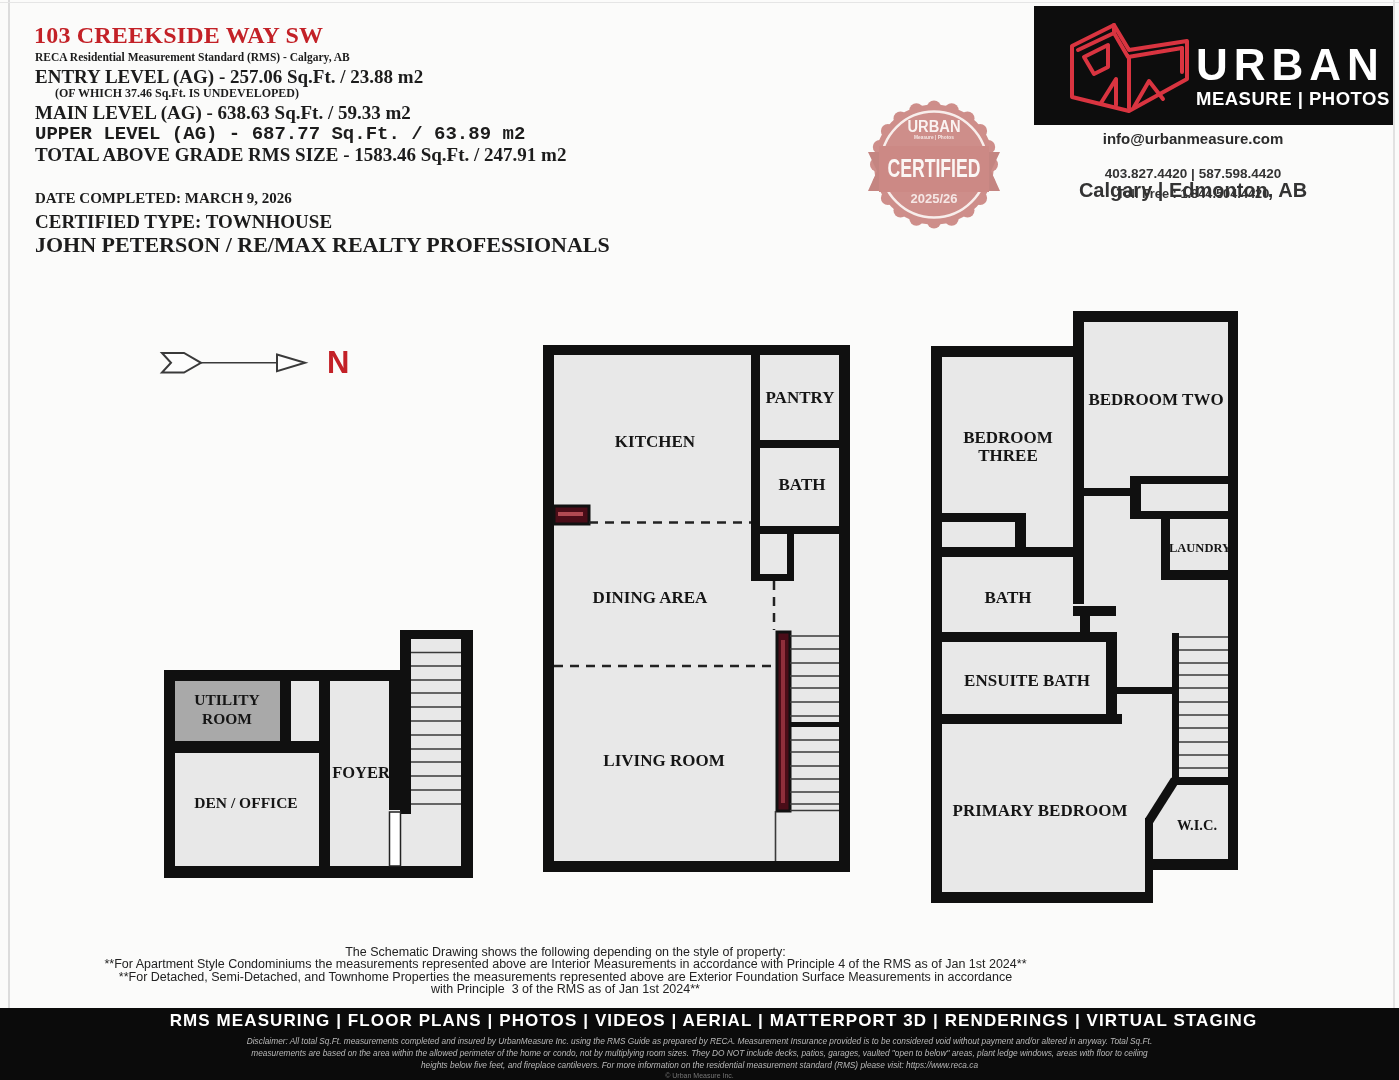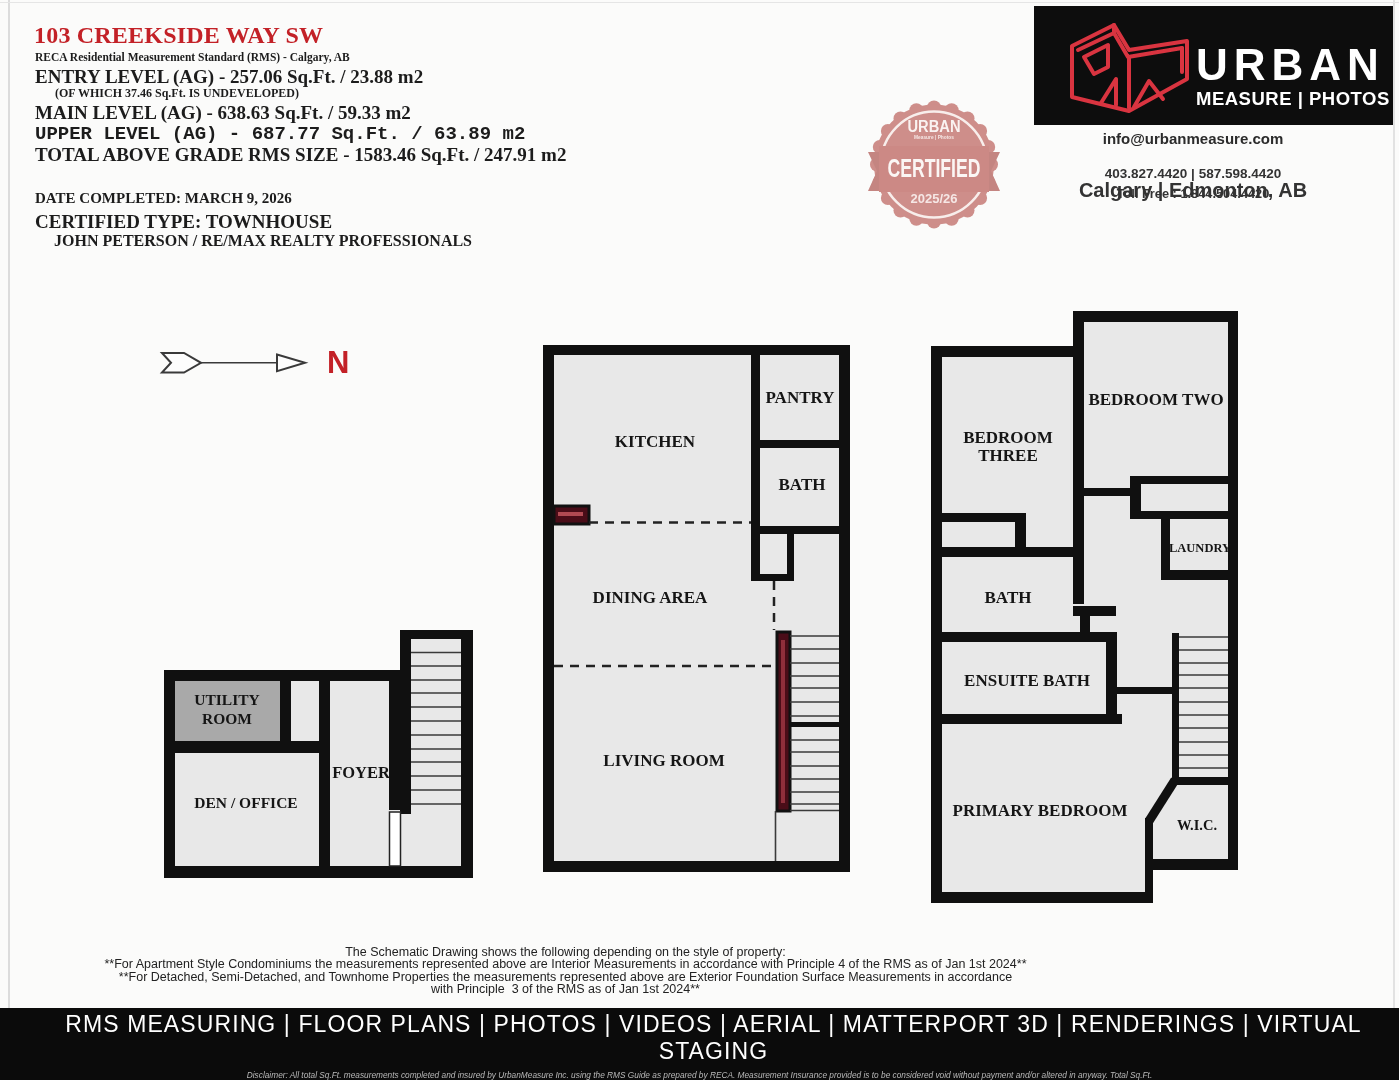--- a/index.html
+++ b/index.html
@@ -26,7 +26,7 @@
 <div class="abs hdr" style="left:35px;top:144px;font-size:19px;">TOTAL ABOVE GRADE RMS SIZE - 1583.46 Sq.Ft. / 247.91 m2</div>
 <div class="abs hdr" style="left:35px;top:190px;font-size:15px;">DATE COMPLETED: MARCH 9, 2026</div>
 <div class="abs hdr" style="left:35px;top:211px;font-size:19px;">CERTIFIED TYPE: TOWNHOUSE</div>
-<div class="abs hdr" style="left:35px;top:232px;font-size:16px;margin-left:19px;">JOHN PETERSON / RE/MAX REALTY PROFESSIONALS</div>
+<div class="abs hdr" style="left:35px;top:232px;font-size:22px;">JOHN PETERSON / RE/MAX REALTY PROFESSIONALS</div>
 
 <div class="abs" style="left:1034px;top:6px;width:359px;height:119px;background:#0d0d0d;">
 <svg width="359" height="119" viewBox="0 0 359 119" style="position:absolute;left:0;top:0;">

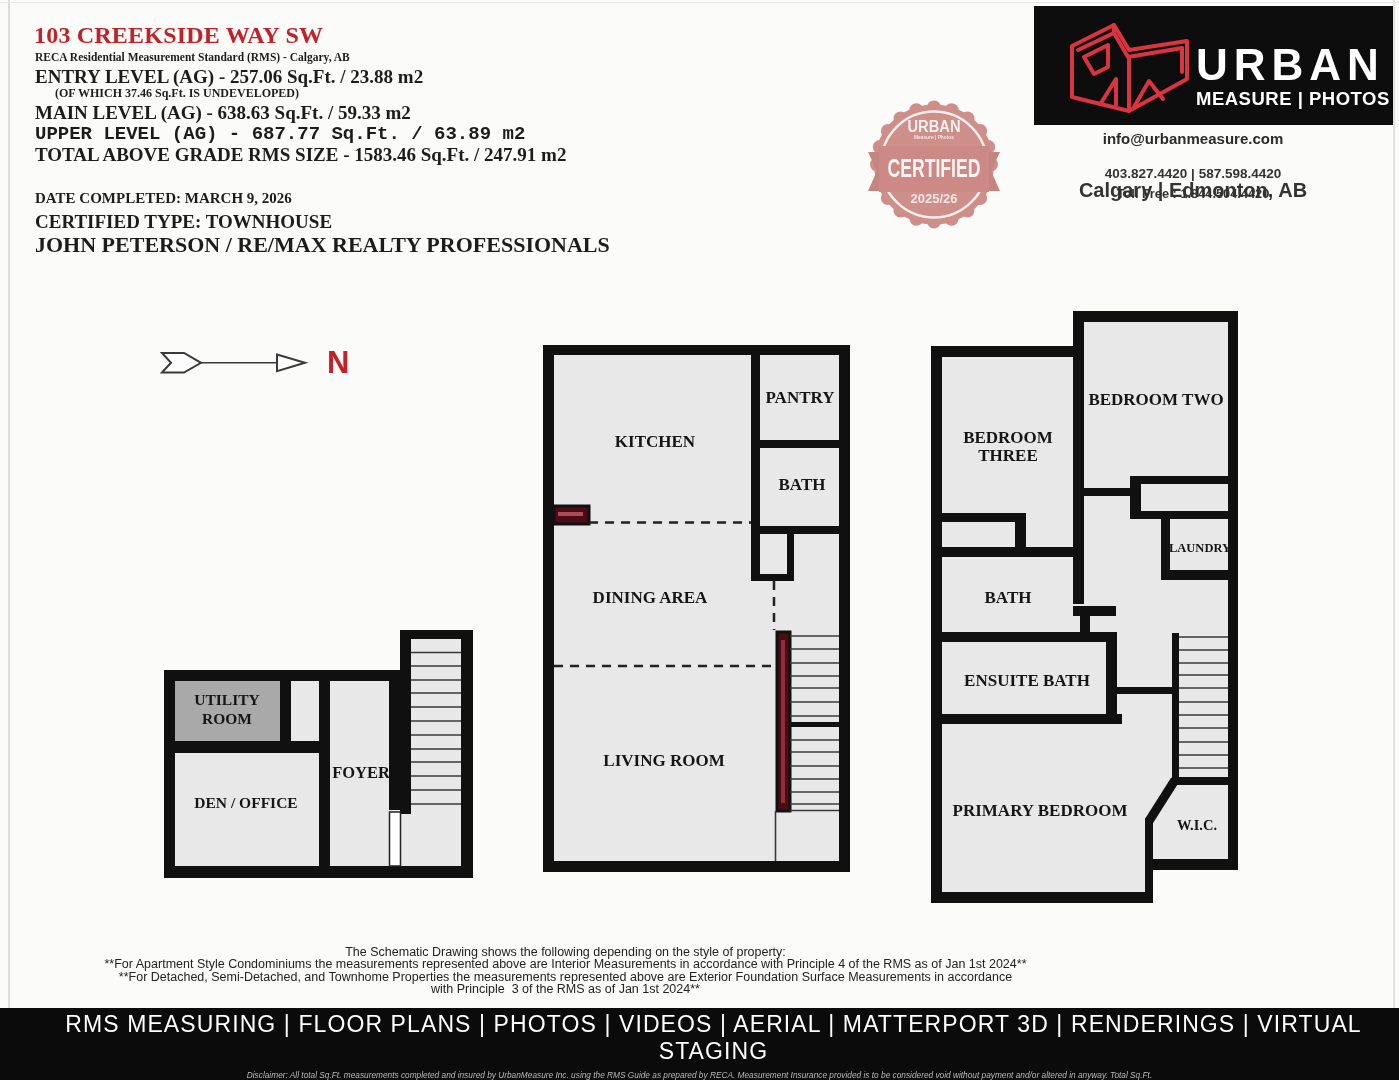--- a/index.html
+++ b/index.html
@@ -248,7 +248,7 @@
 </div>
 
 <div class="abs" style="left:0;top:1008px;width:1399px;height:72px;background:#0b0b0b;">
-  <div class="sans" style="margin-top:3px;text-align:center;color:#fff;font-weight:normal;font-size:23px;letter-spacing:1.1px;margin-left:28px;">RMS MEASURING | FLOOR PLANS | PHOTOS | VIDEOS | AERIAL | MATTERPORT 3D | RENDERINGS | VIRTUAL STAGING</div>
+  <div class="sans" style="margin-top:3px;text-align:center;color:#fff;font-weight:bold;font-size:17px;letter-spacing:1.1px;margin-left:28px;">RMS MEASURING | FLOOR PLANS | PHOTOS | VIDEOS | AERIAL | MATTERPORT 3D | RENDERINGS | VIRTUAL STAGING</div>
   <div class="sans" style="margin-top:4px;text-align:center;color:#b9b9b9;font-style:italic;font-size:8.3px;line-height:12px;">
     Disclaimer: All total Sq.Ft. measurements completed and insured by UrbanMeasure Inc. using the RMS Guide as prepared by RECA. Measurement Insurance provided is to be considered void without payment and/or altered in anyway. Total Sq.Ft.<br>
     measurements are based on the area within the allowed perimeter of the home or condo, not by multiplying room sizes. They DO NOT include decks, patios, garages, vaulted "open to below" areas, plant ledge windows, areas with floor to ceiling<br>

